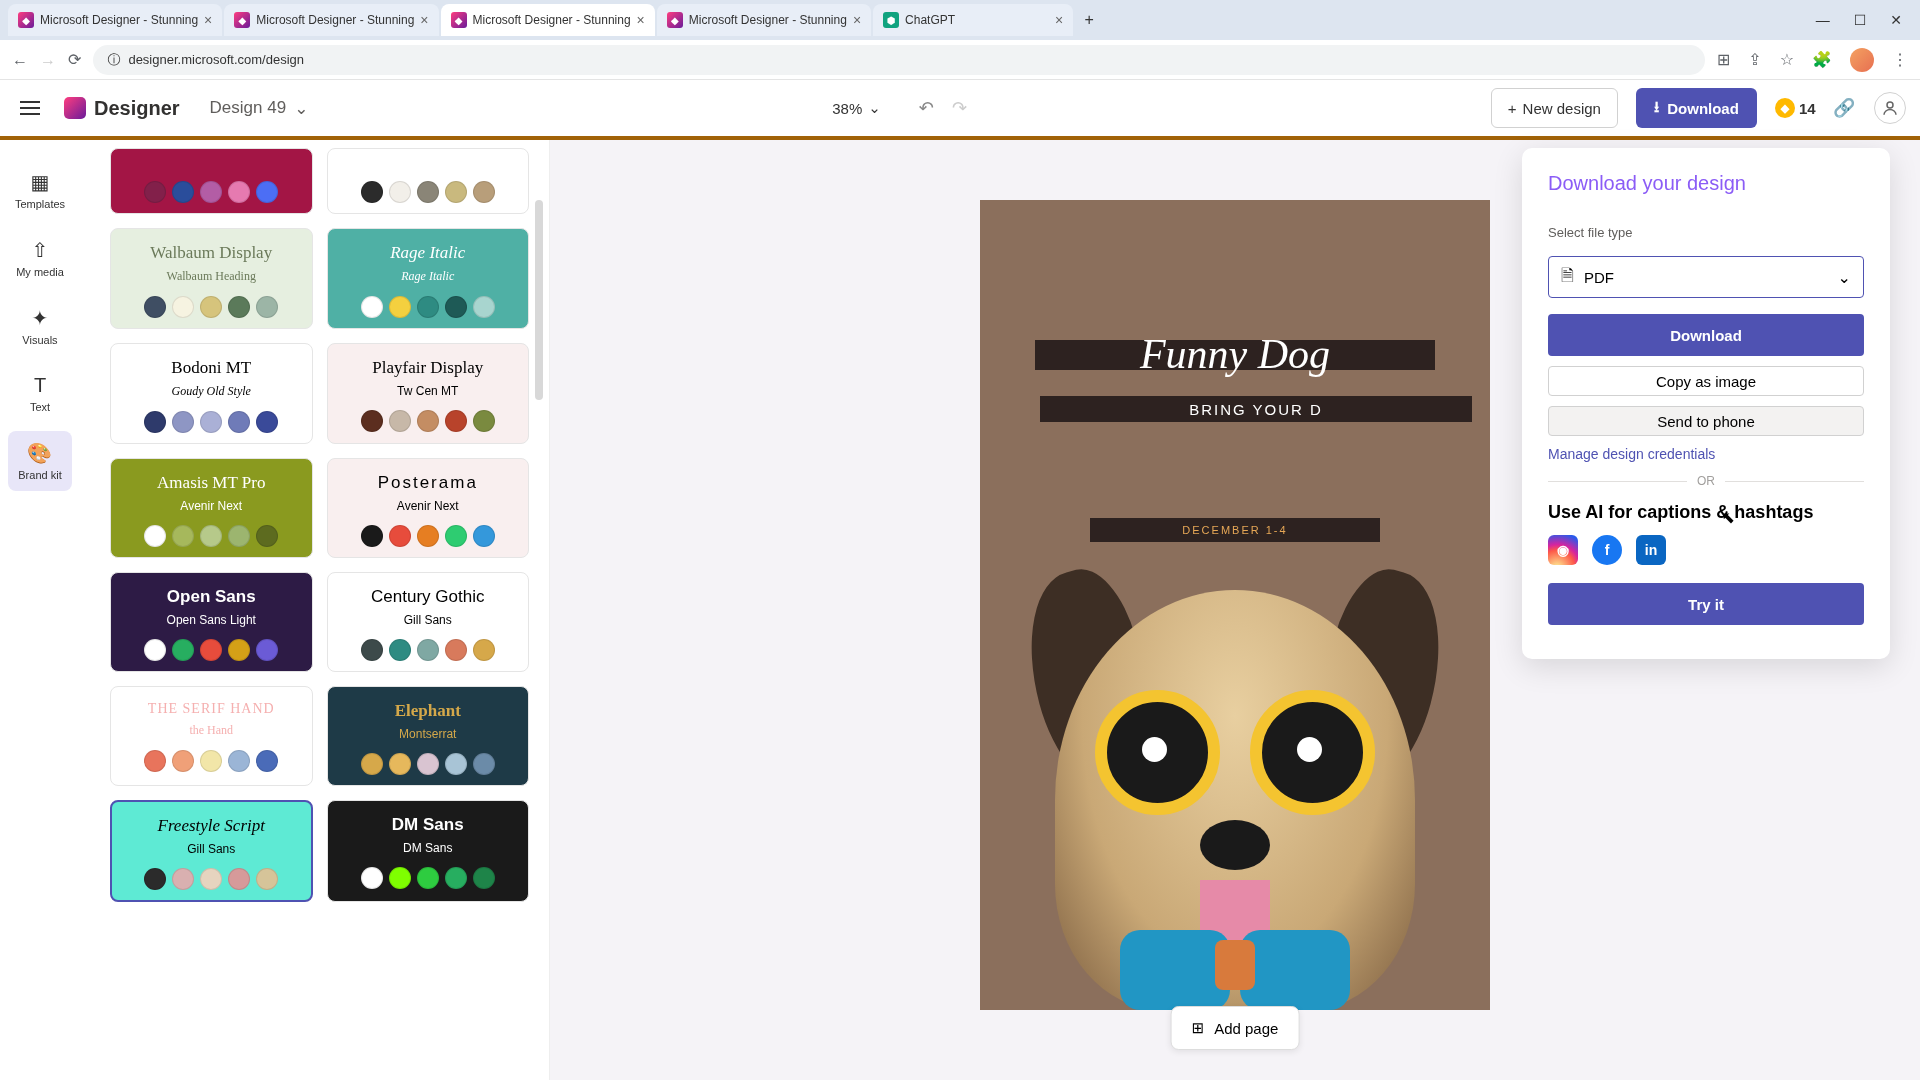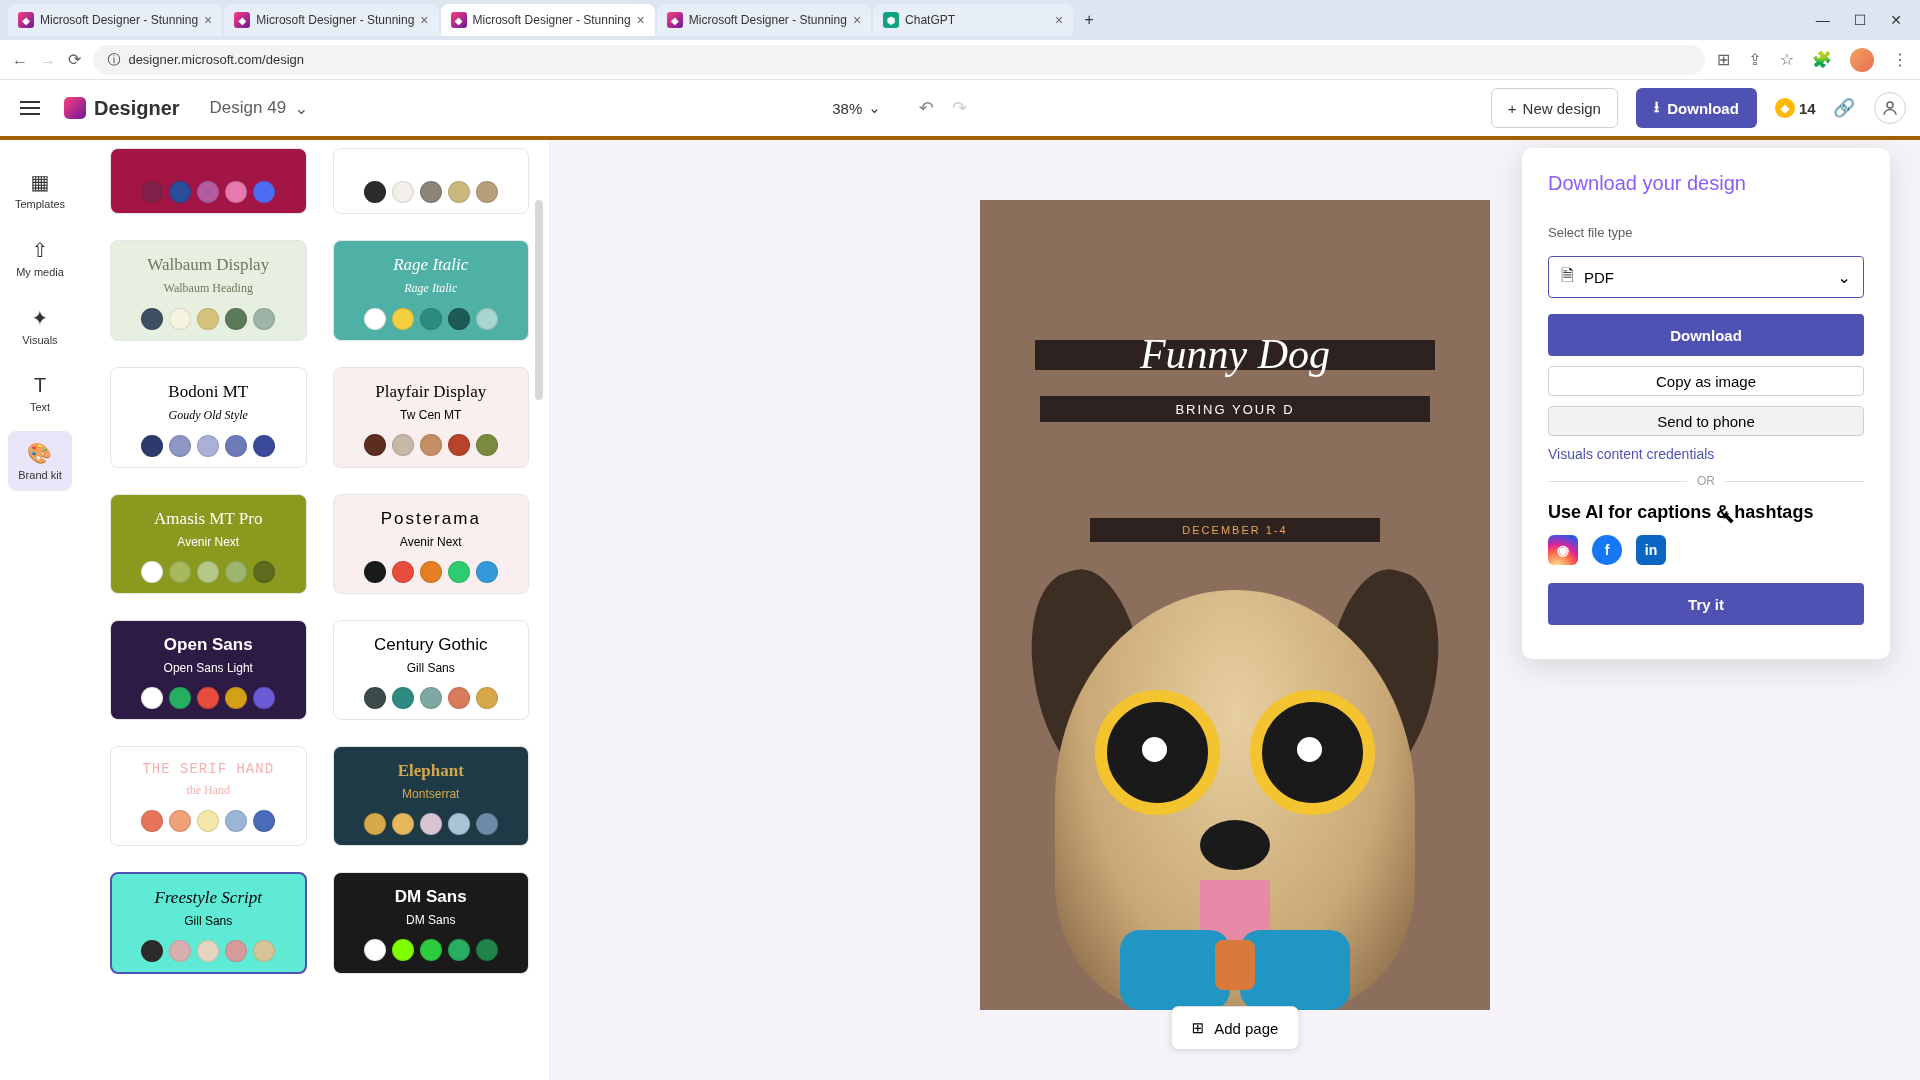--- a/index.html
+++ b/index.html
@@ -43,7 +43,7 @@
 .side-item.active .side-icon{color:#4f52b2}
 .side-label{font-size:11px;color:#333}
 .brand-panel{width:470px;background:#fff;border-right:1px solid #eee;padding:8px 20px 8px 30px;overflow-y:auto;position:relative}
-.brand-grid{display:grid;grid-template-columns:1fr 1fr;gap:26px}
+.brand-grid{display:grid;grid-template-columns:1fr 1fr;gap:14px}
 .brand-card{border:1px solid #e5e5e5;border-radius:8px;padding:14px 8px 10px;display:flex;flex-direction:column;align-items:center;gap:4px;cursor:pointer}
 .brand-card.selected{border:2px solid #4f52b2}
 .brand-font1{font-size:17px;margin-bottom:2px}

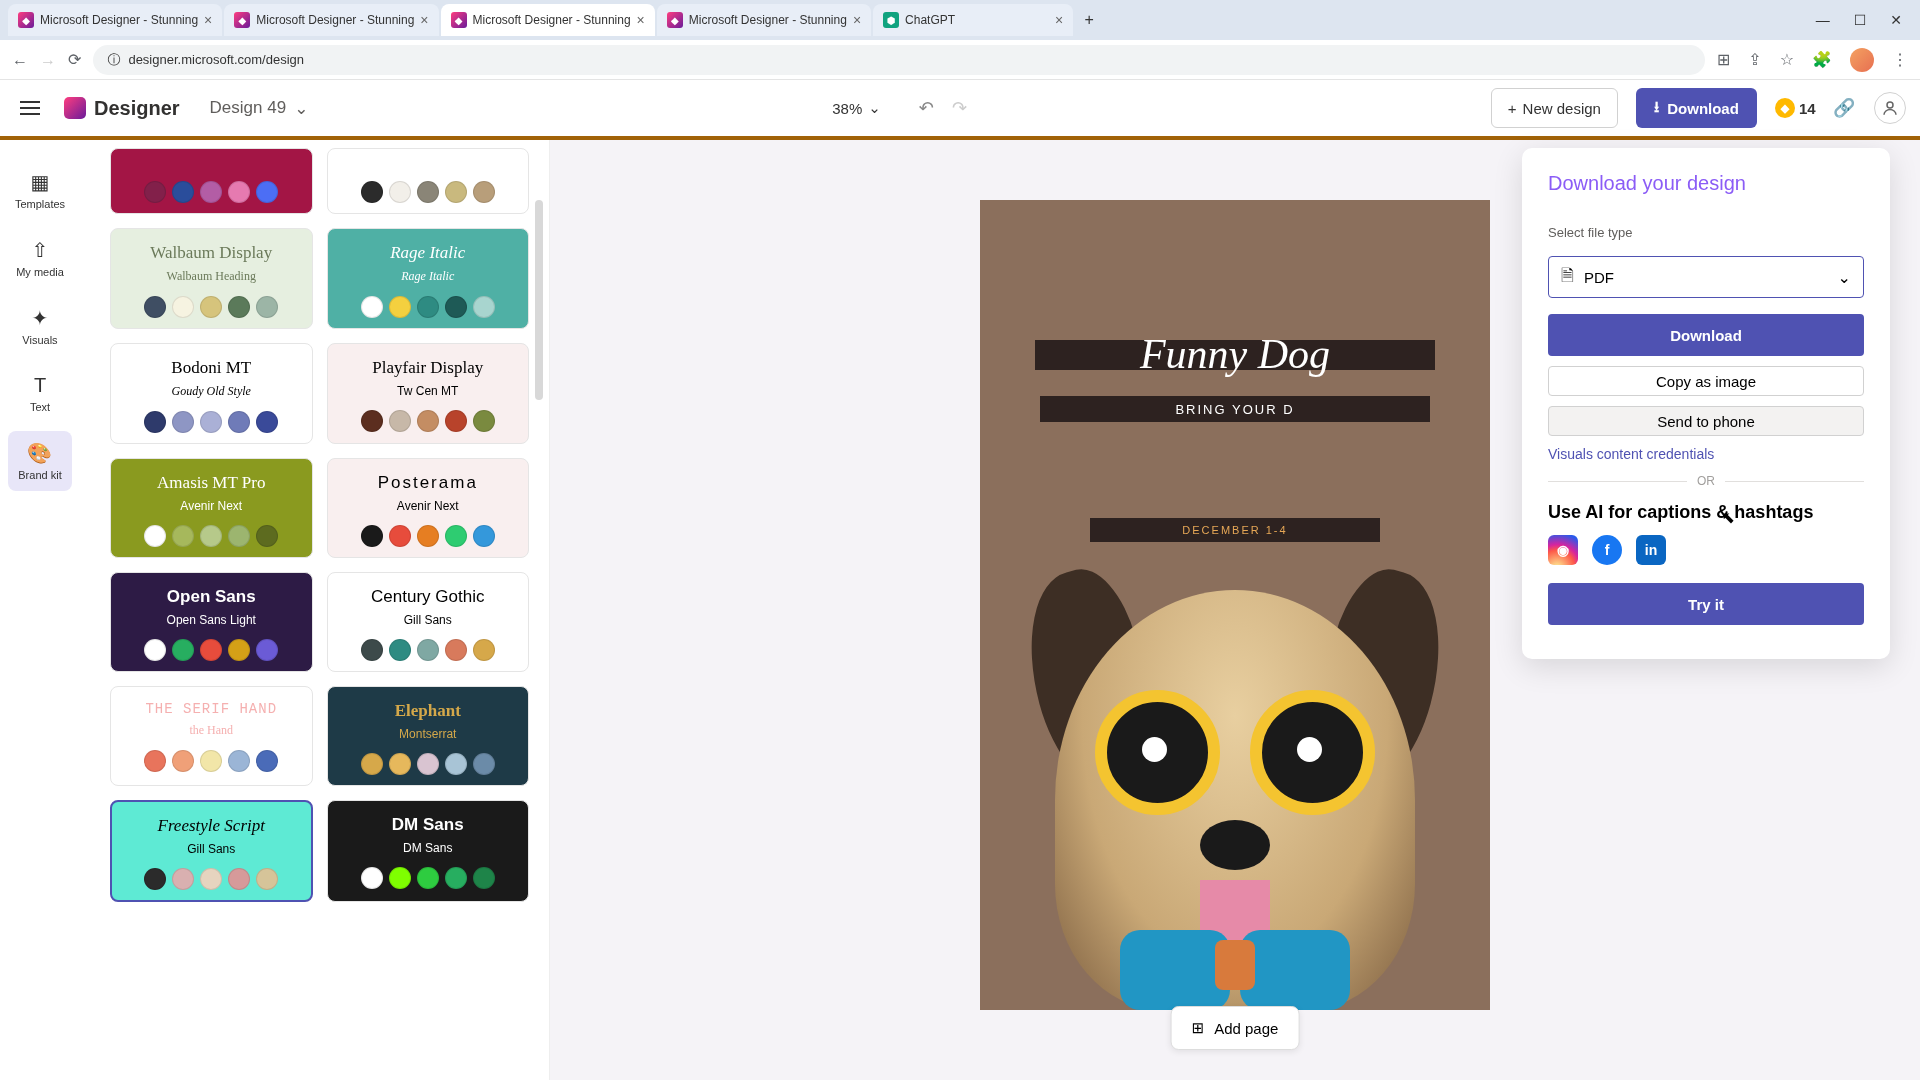--- a/index.html
+++ b/index.html
@@ -55,7 +55,7 @@
 .canvas{width:510px;height:810px;background:#8b6f5c;position:relative;overflow:hidden}
 .canvas .title-script{position:absolute;top:130px;left:0;right:0;text-align:center;font-family:"Brush Script MT",cursive;font-size:42px;color:#fff;font-style:italic}
 .canvas .title-bar1{position:absolute;top:140px;left:55px;width:400px;height:30px;background:#2d2220}
-.canvas .subtitle-bar{position:absolute;top:196px;left:60px;width:390px;height:26px;background:#2d2220;color:#fff;display:flex;align-items:center;justify-content:center;font-size:13px;letter-spacing:2px}
+.canvas .subtitle-bar{position:absolute;top:196px;left:60px;width:432px;height:26px;background:#2d2220;color:#fff;display:flex;align-items:center;justify-content:center;font-size:15px;letter-spacing:2px}
 .canvas .date-bar{position:absolute;top:318px;left:110px;width:290px;height:24px;background:#2d2220;color:#e6a756;display:flex;align-items:center;justify-content:center;font-size:11px;letter-spacing:2px}
 .dog{position:absolute;bottom:0;left:50%;transform:translateX(-50%);width:440px;height:470px}
 .dog-body{position:absolute;bottom:0;left:50%;transform:translateX(-50%);width:360px;height:420px;background:radial-gradient(ellipse at 50% 30%,#e8cfa0,#c9a876 60%,#7a5c3e);border-radius:50% 50% 30% 30%}

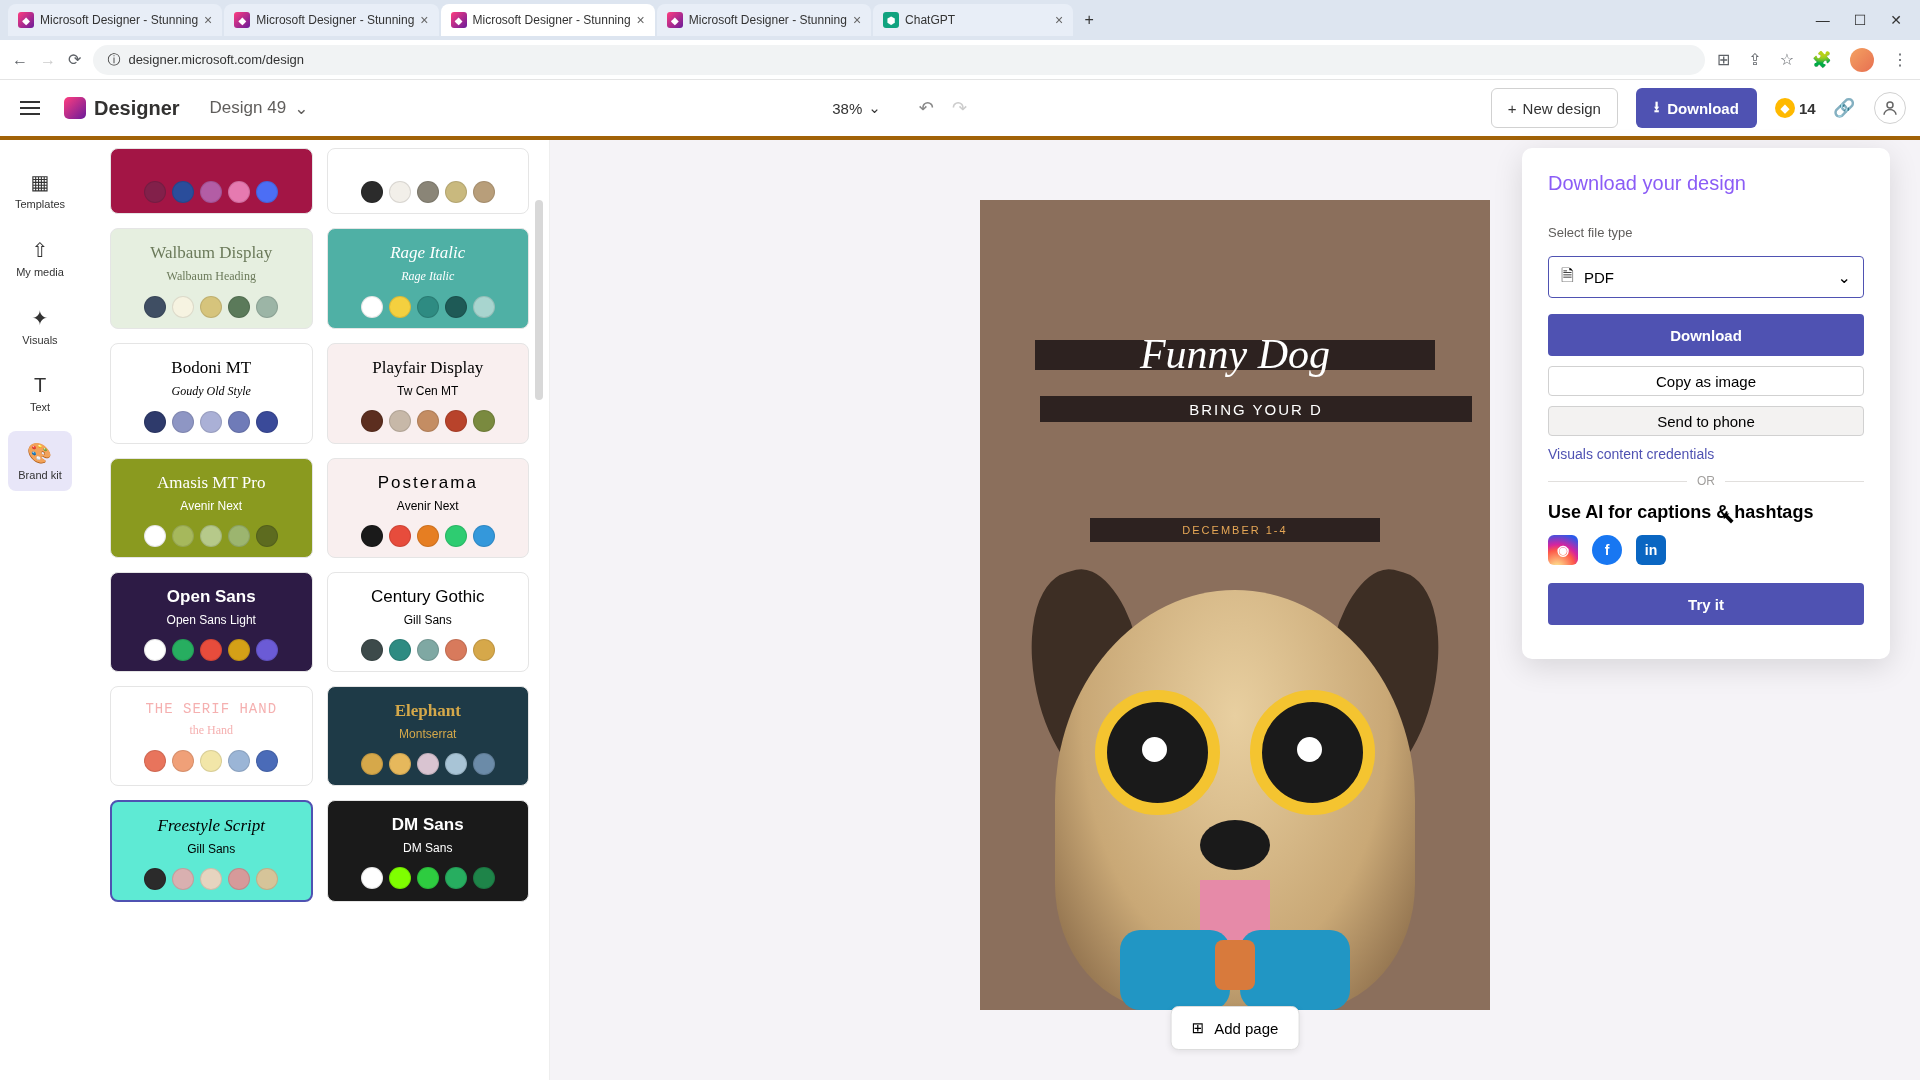--- a/index.html
+++ b/index.html
@@ -414,7 +414,7 @@
         <div class="dp-btn-primary">Download</div>
         <div class="dp-btn-secondary">Copy as image</div>
         <div class="dp-btn-secondary hover">Send to phone</div>
-        <div class="dp-link">Visuals content credentials</div>
+        <div class="dp-link">Manage design credentials</div>
         <div class="dp-or">
             <span>OR</span>
           </div>

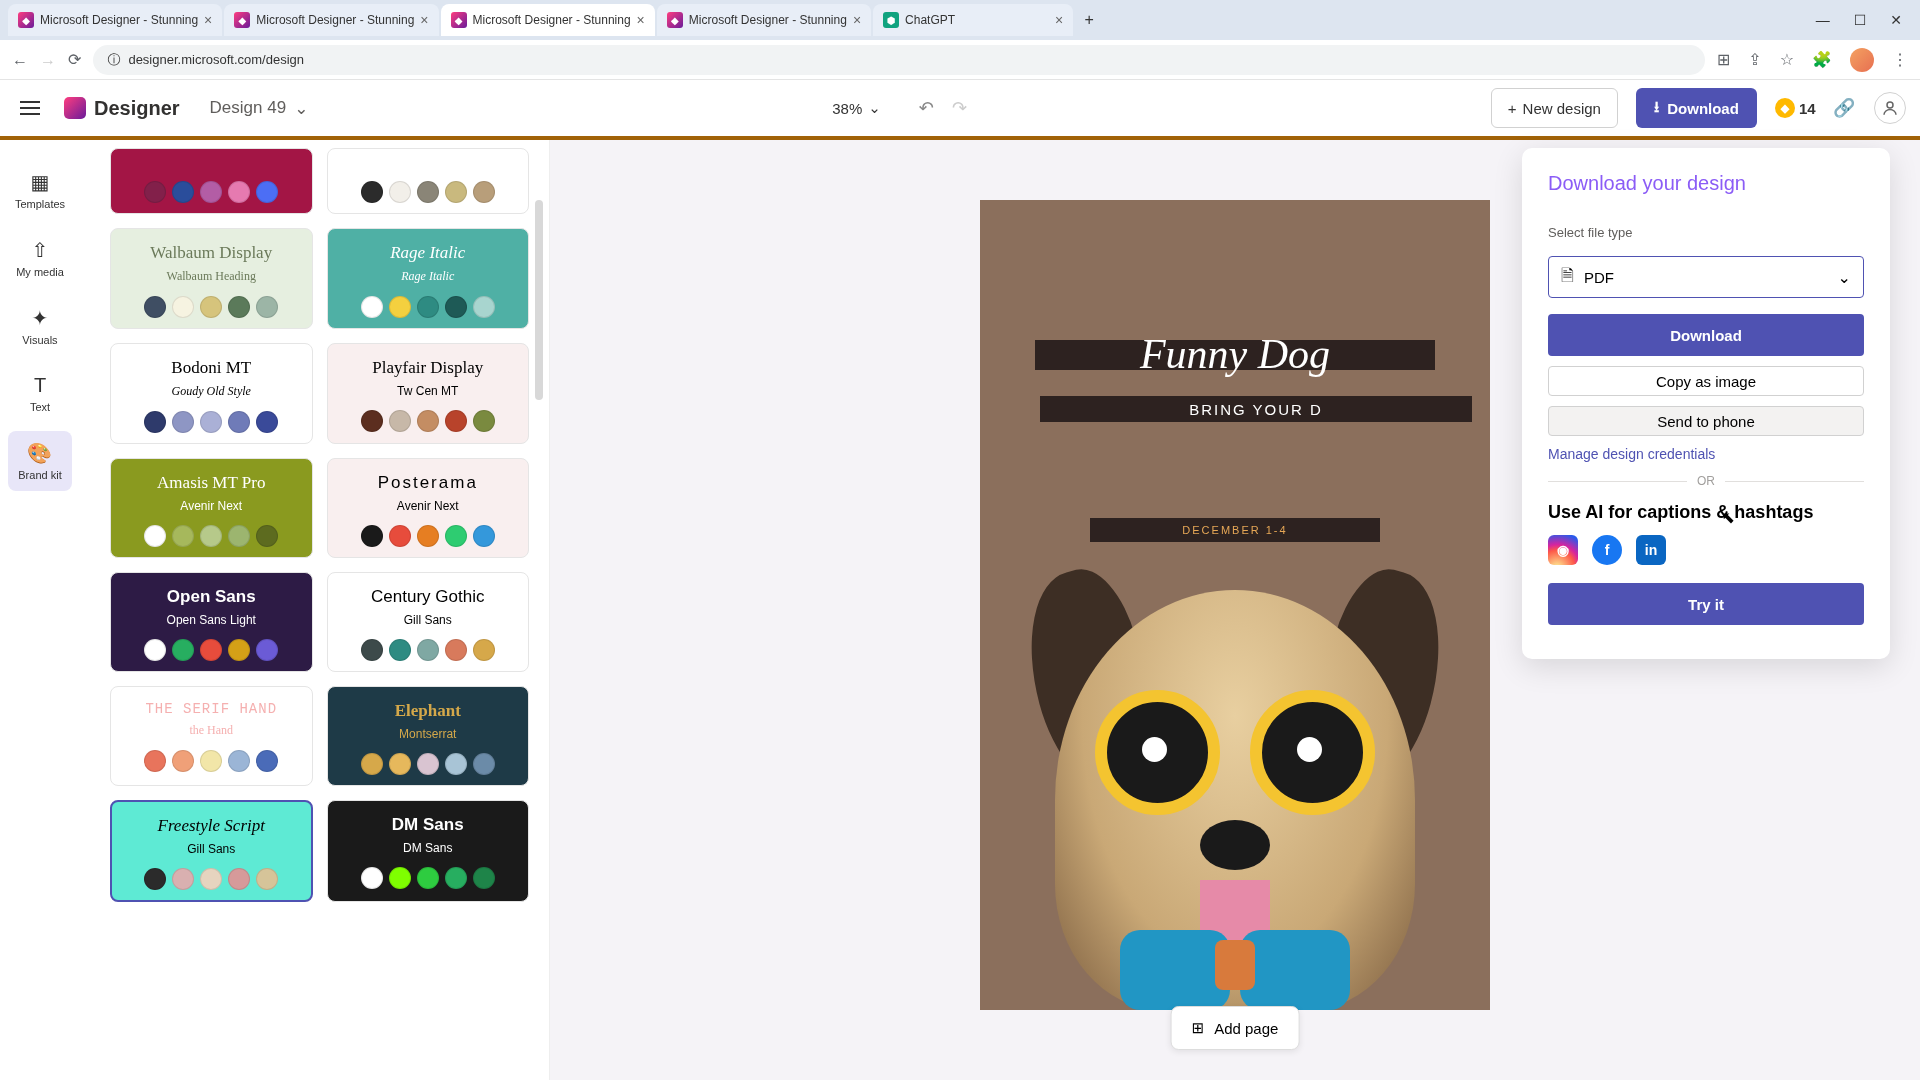--- a/index.html
+++ b/index.html
@@ -328,7 +328,7 @@
             </div>
           </div>
           <div class="brand-card" style="background: rgb(255, 255, 255);">
-            <div class="brand-font1" style="font-family:Liberation Mono, monospace;color:#f5b0b0;letter-spacing:1px;font-size:14px">THE SERIF HAND</div>
+            <div class="brand-font1" style="font-family:Liberation Serif, serif;color:#f5b0b0;letter-spacing:1px;font-size:14px">THE SERIF HAND</div>
             <div class="brand-font2" style="font-family:cursive;color:#f5b0b0">the Hand</div>
             <div class="palette">
               <div class="swatch" style="background:#e8745c"></div>

